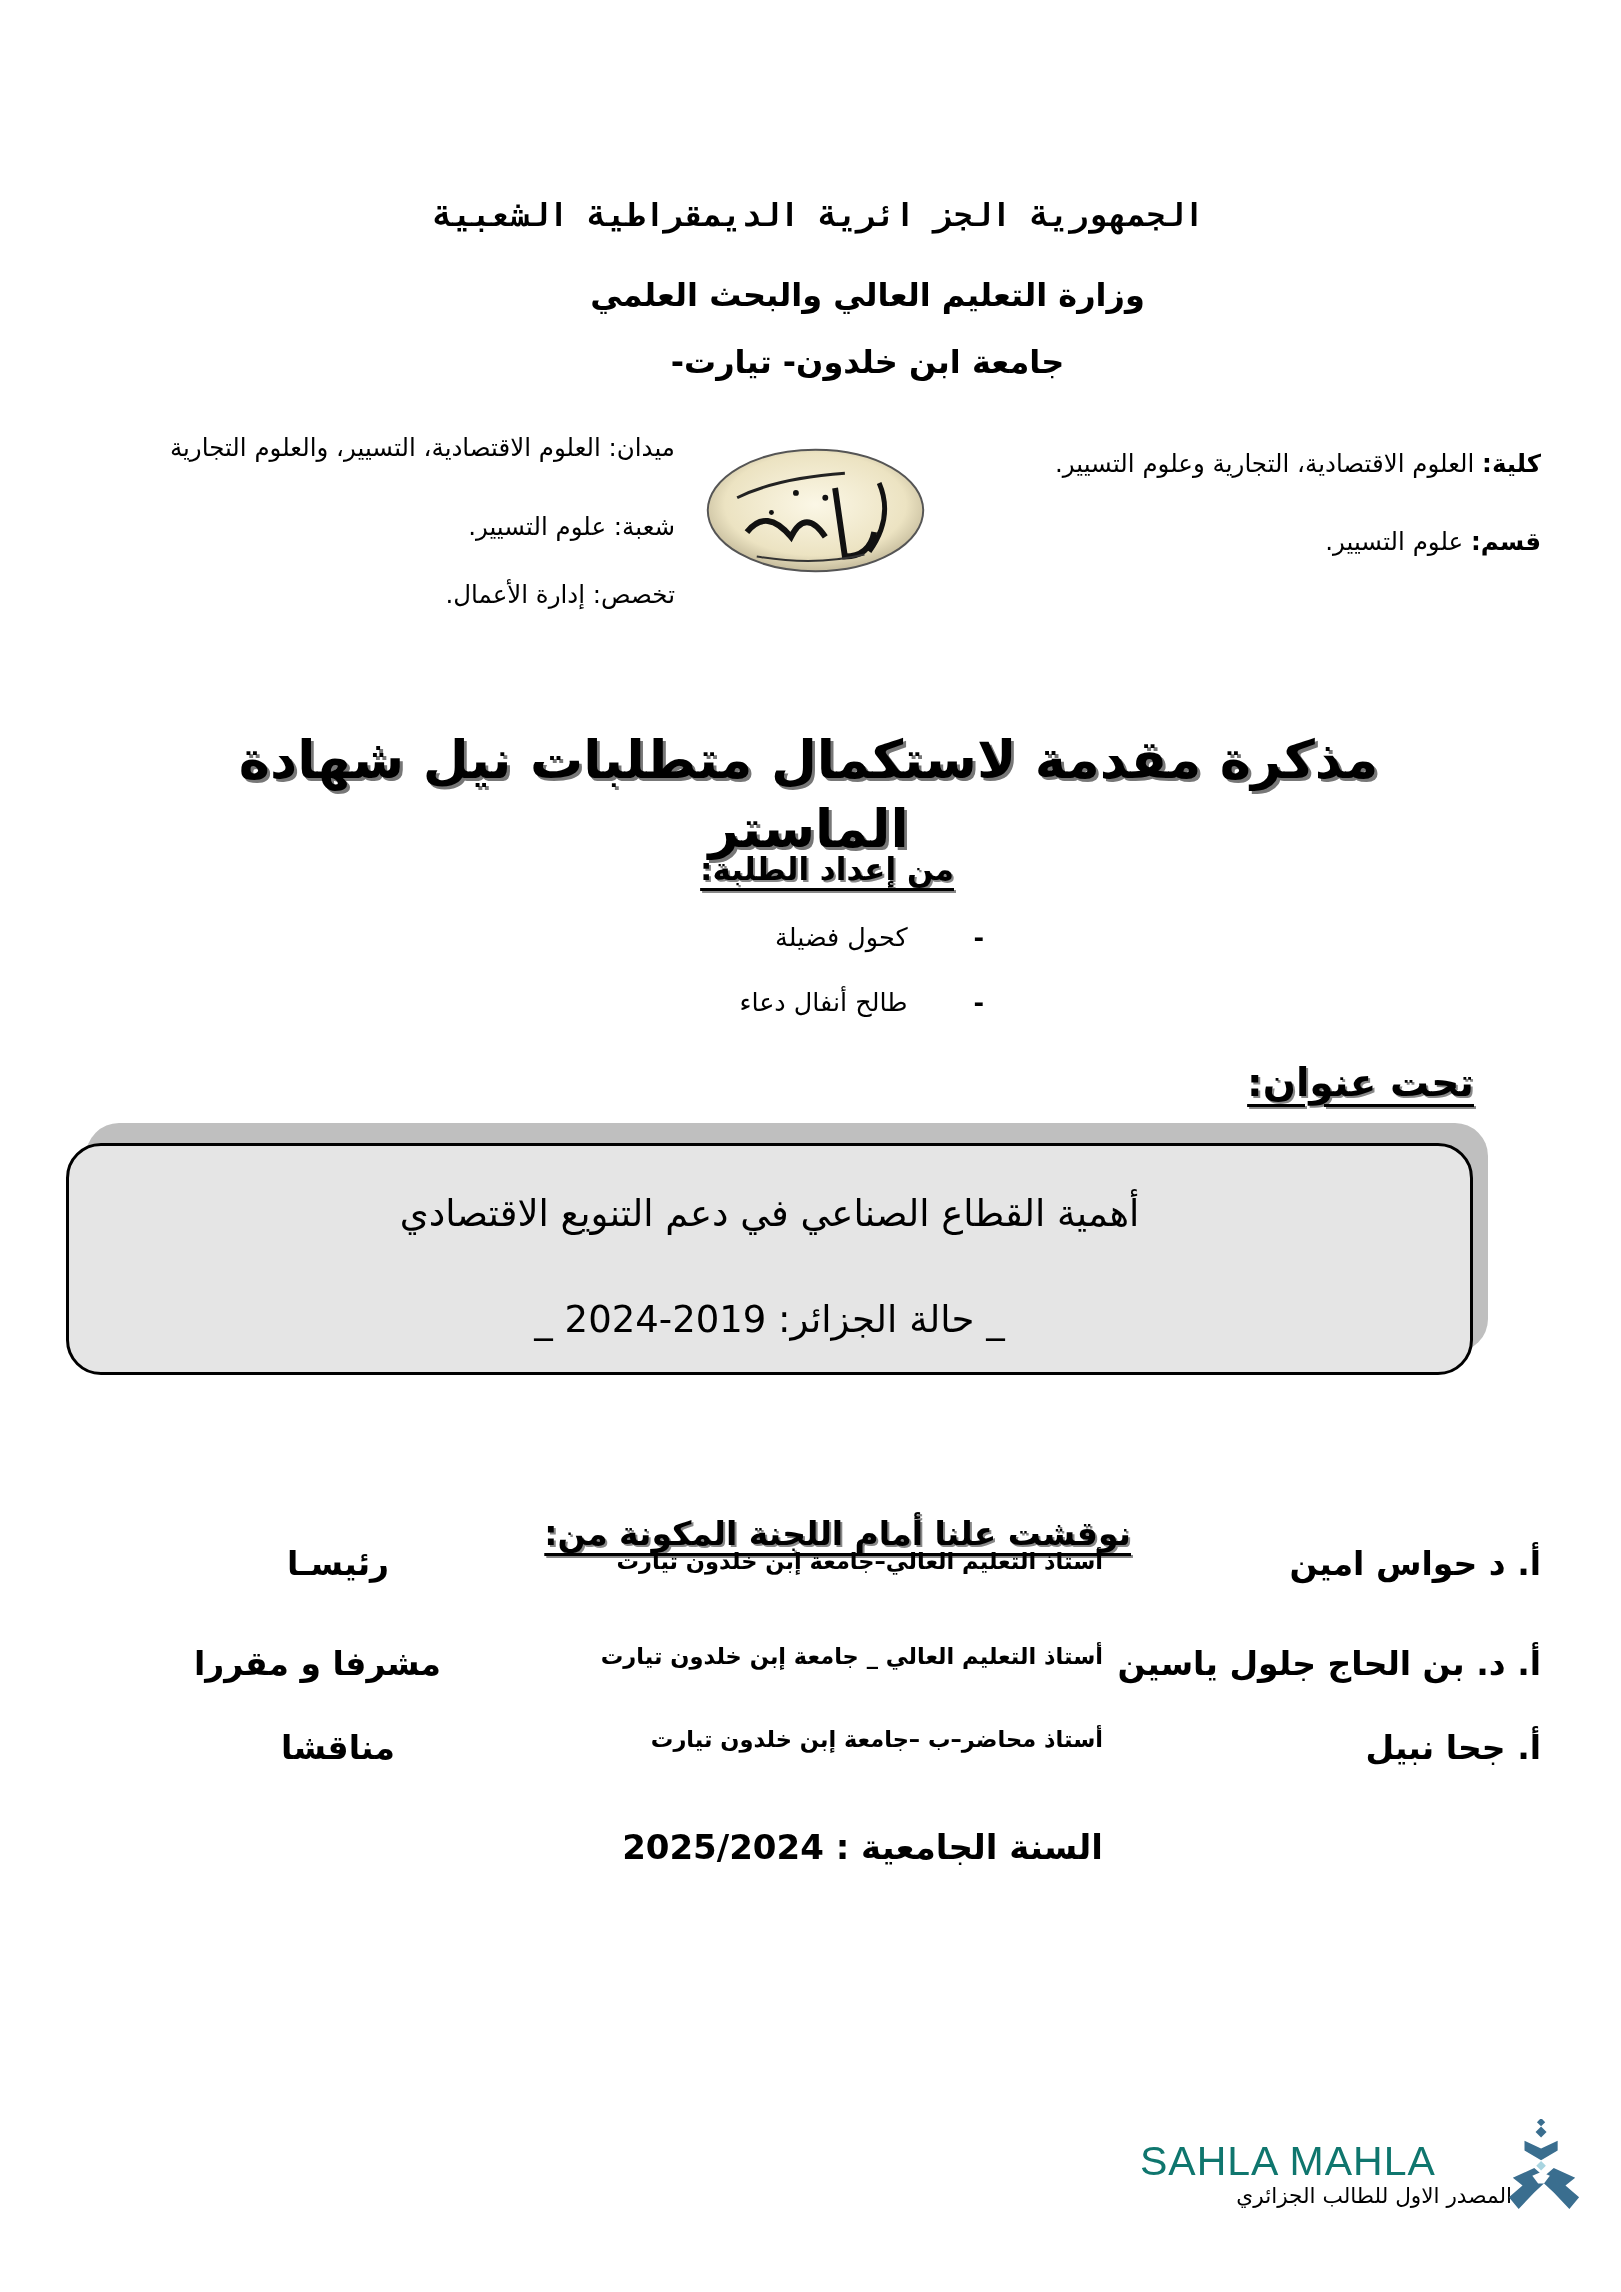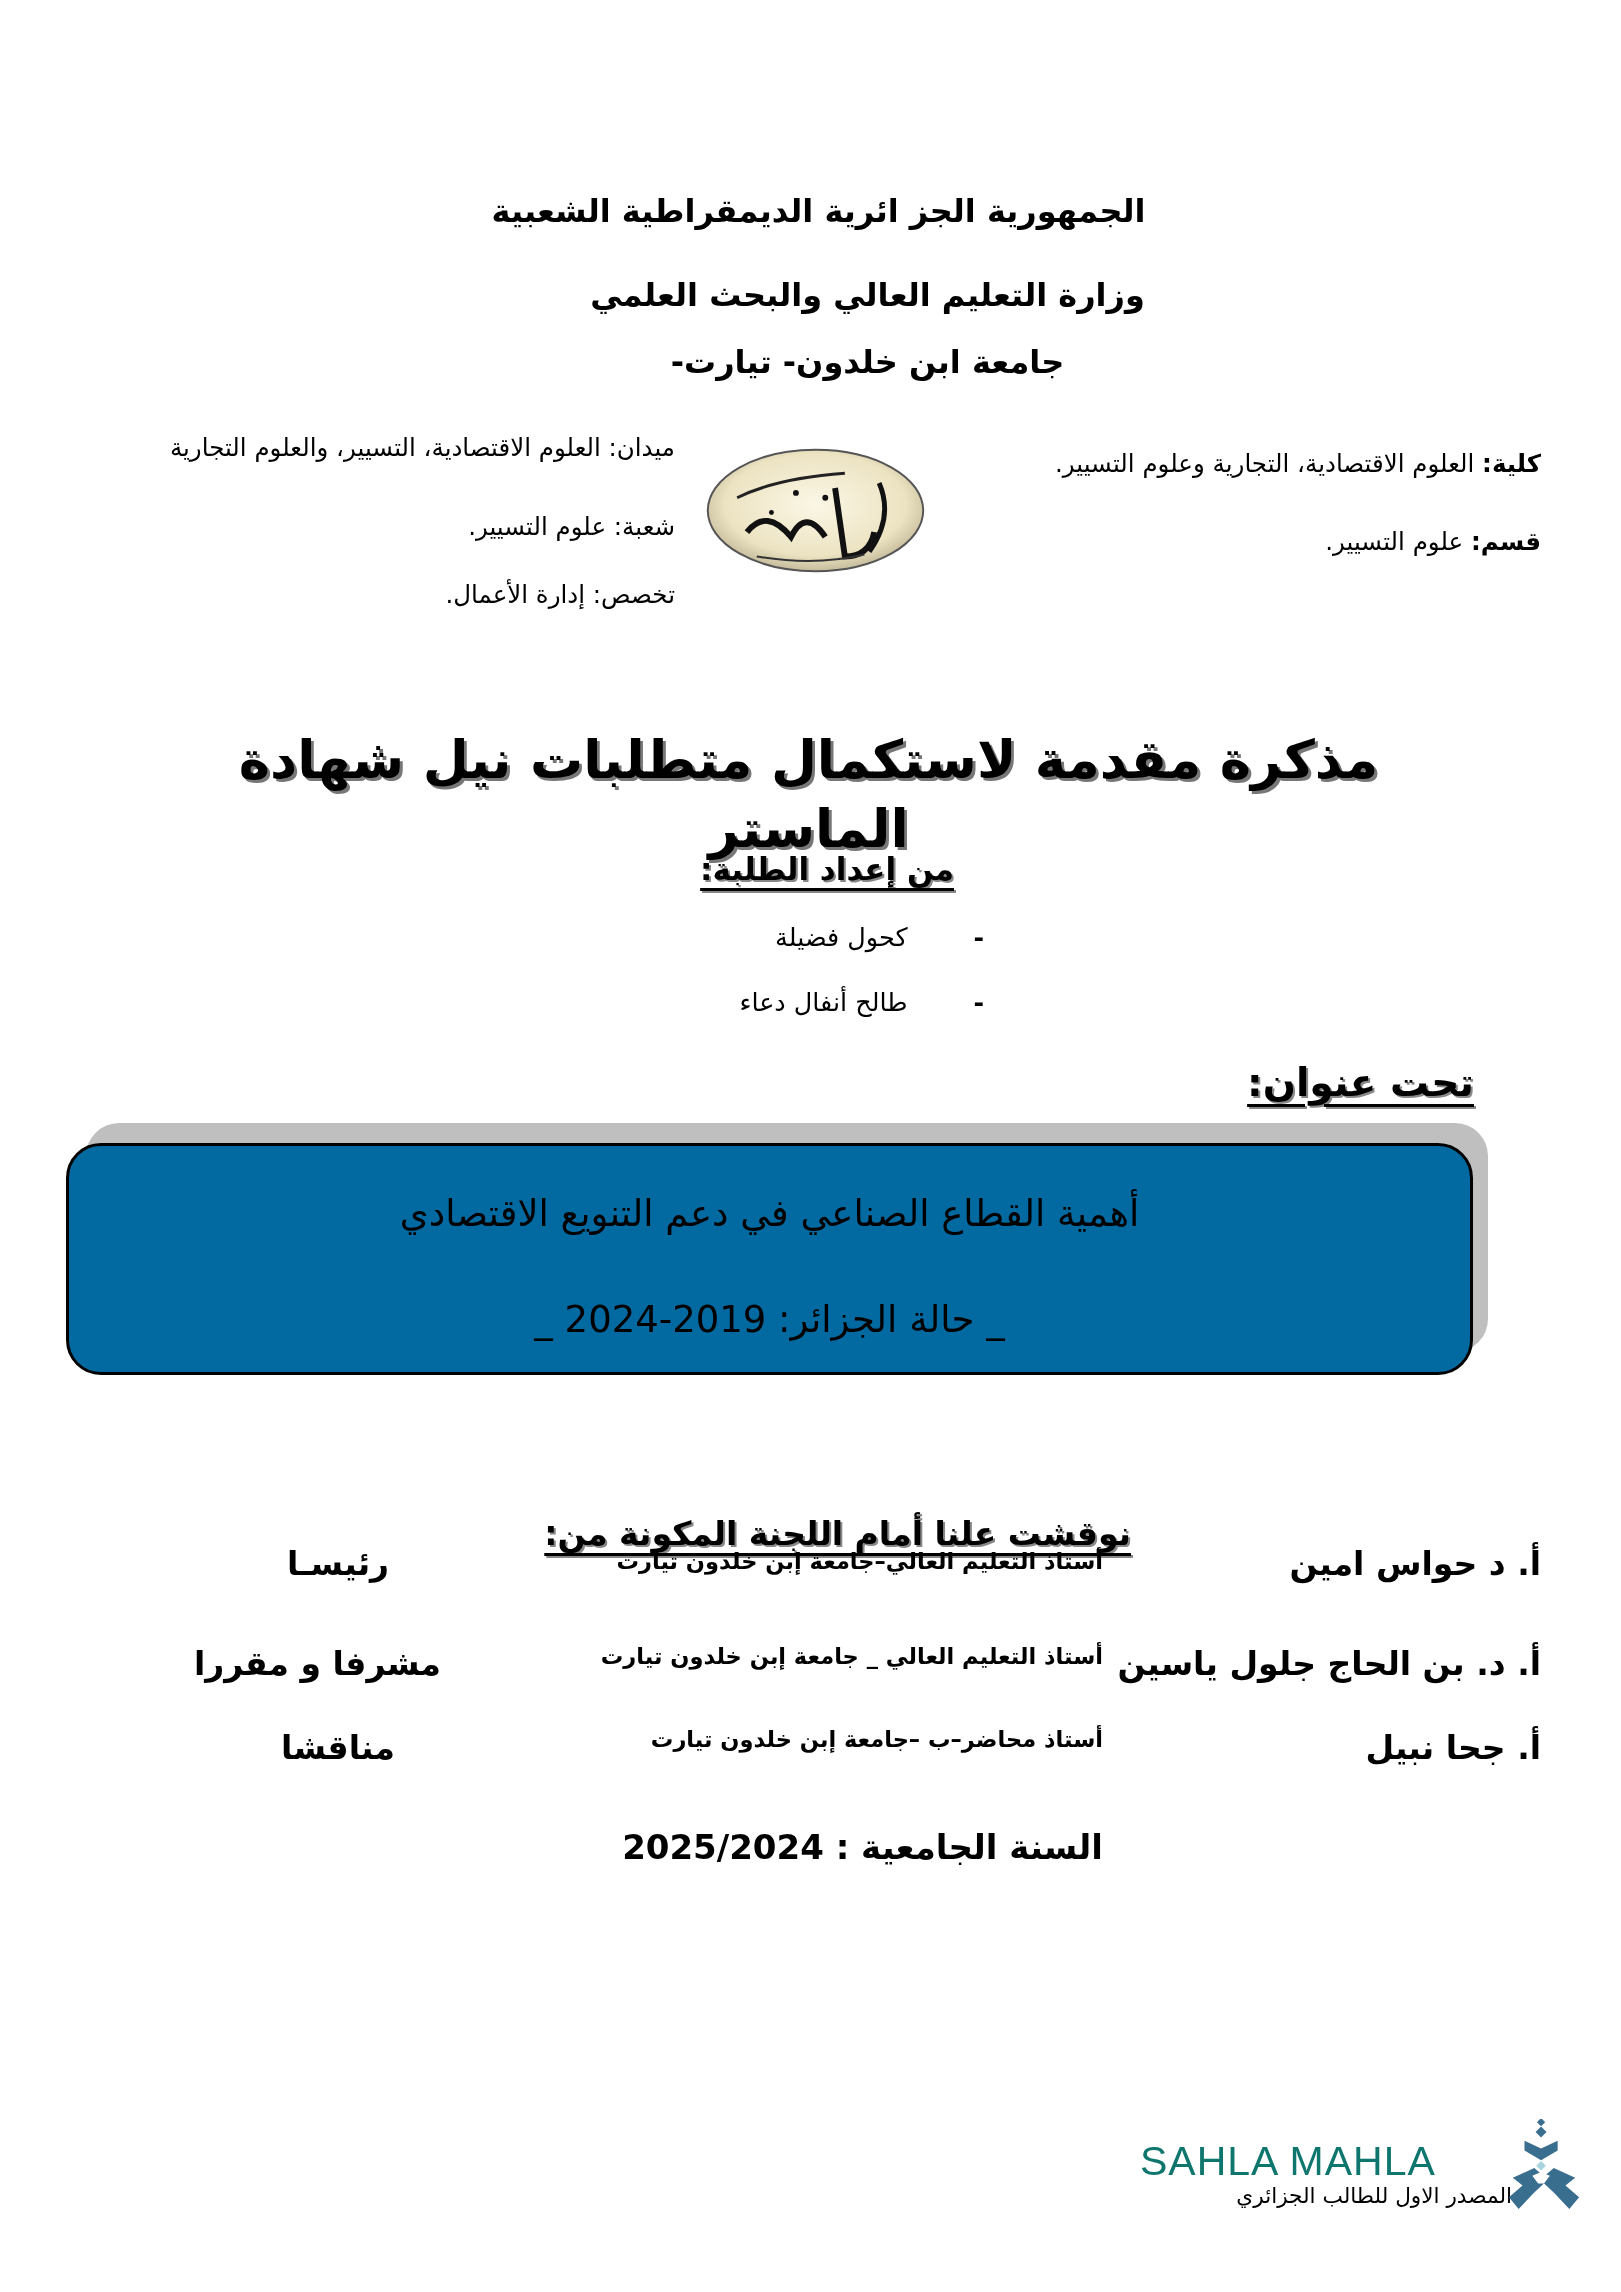--- a/index.html
+++ b/index.html
@@ -26,7 +26,7 @@
     line-height: 43px;
     direction: rtl;
   }
-  .hdr-1 { top: 190px; left: 196px; width: 1245px; }
+  .hdr-1 { top: 196px; left: 196px; width: 1245px; font-family: Liberation Mono, monospace; }
   .hdr-2 { top: 274px; left: 294px; width: 1147px; }
   .hdr-3 { top: 341px; left: 294px; width: 1147px; }
 

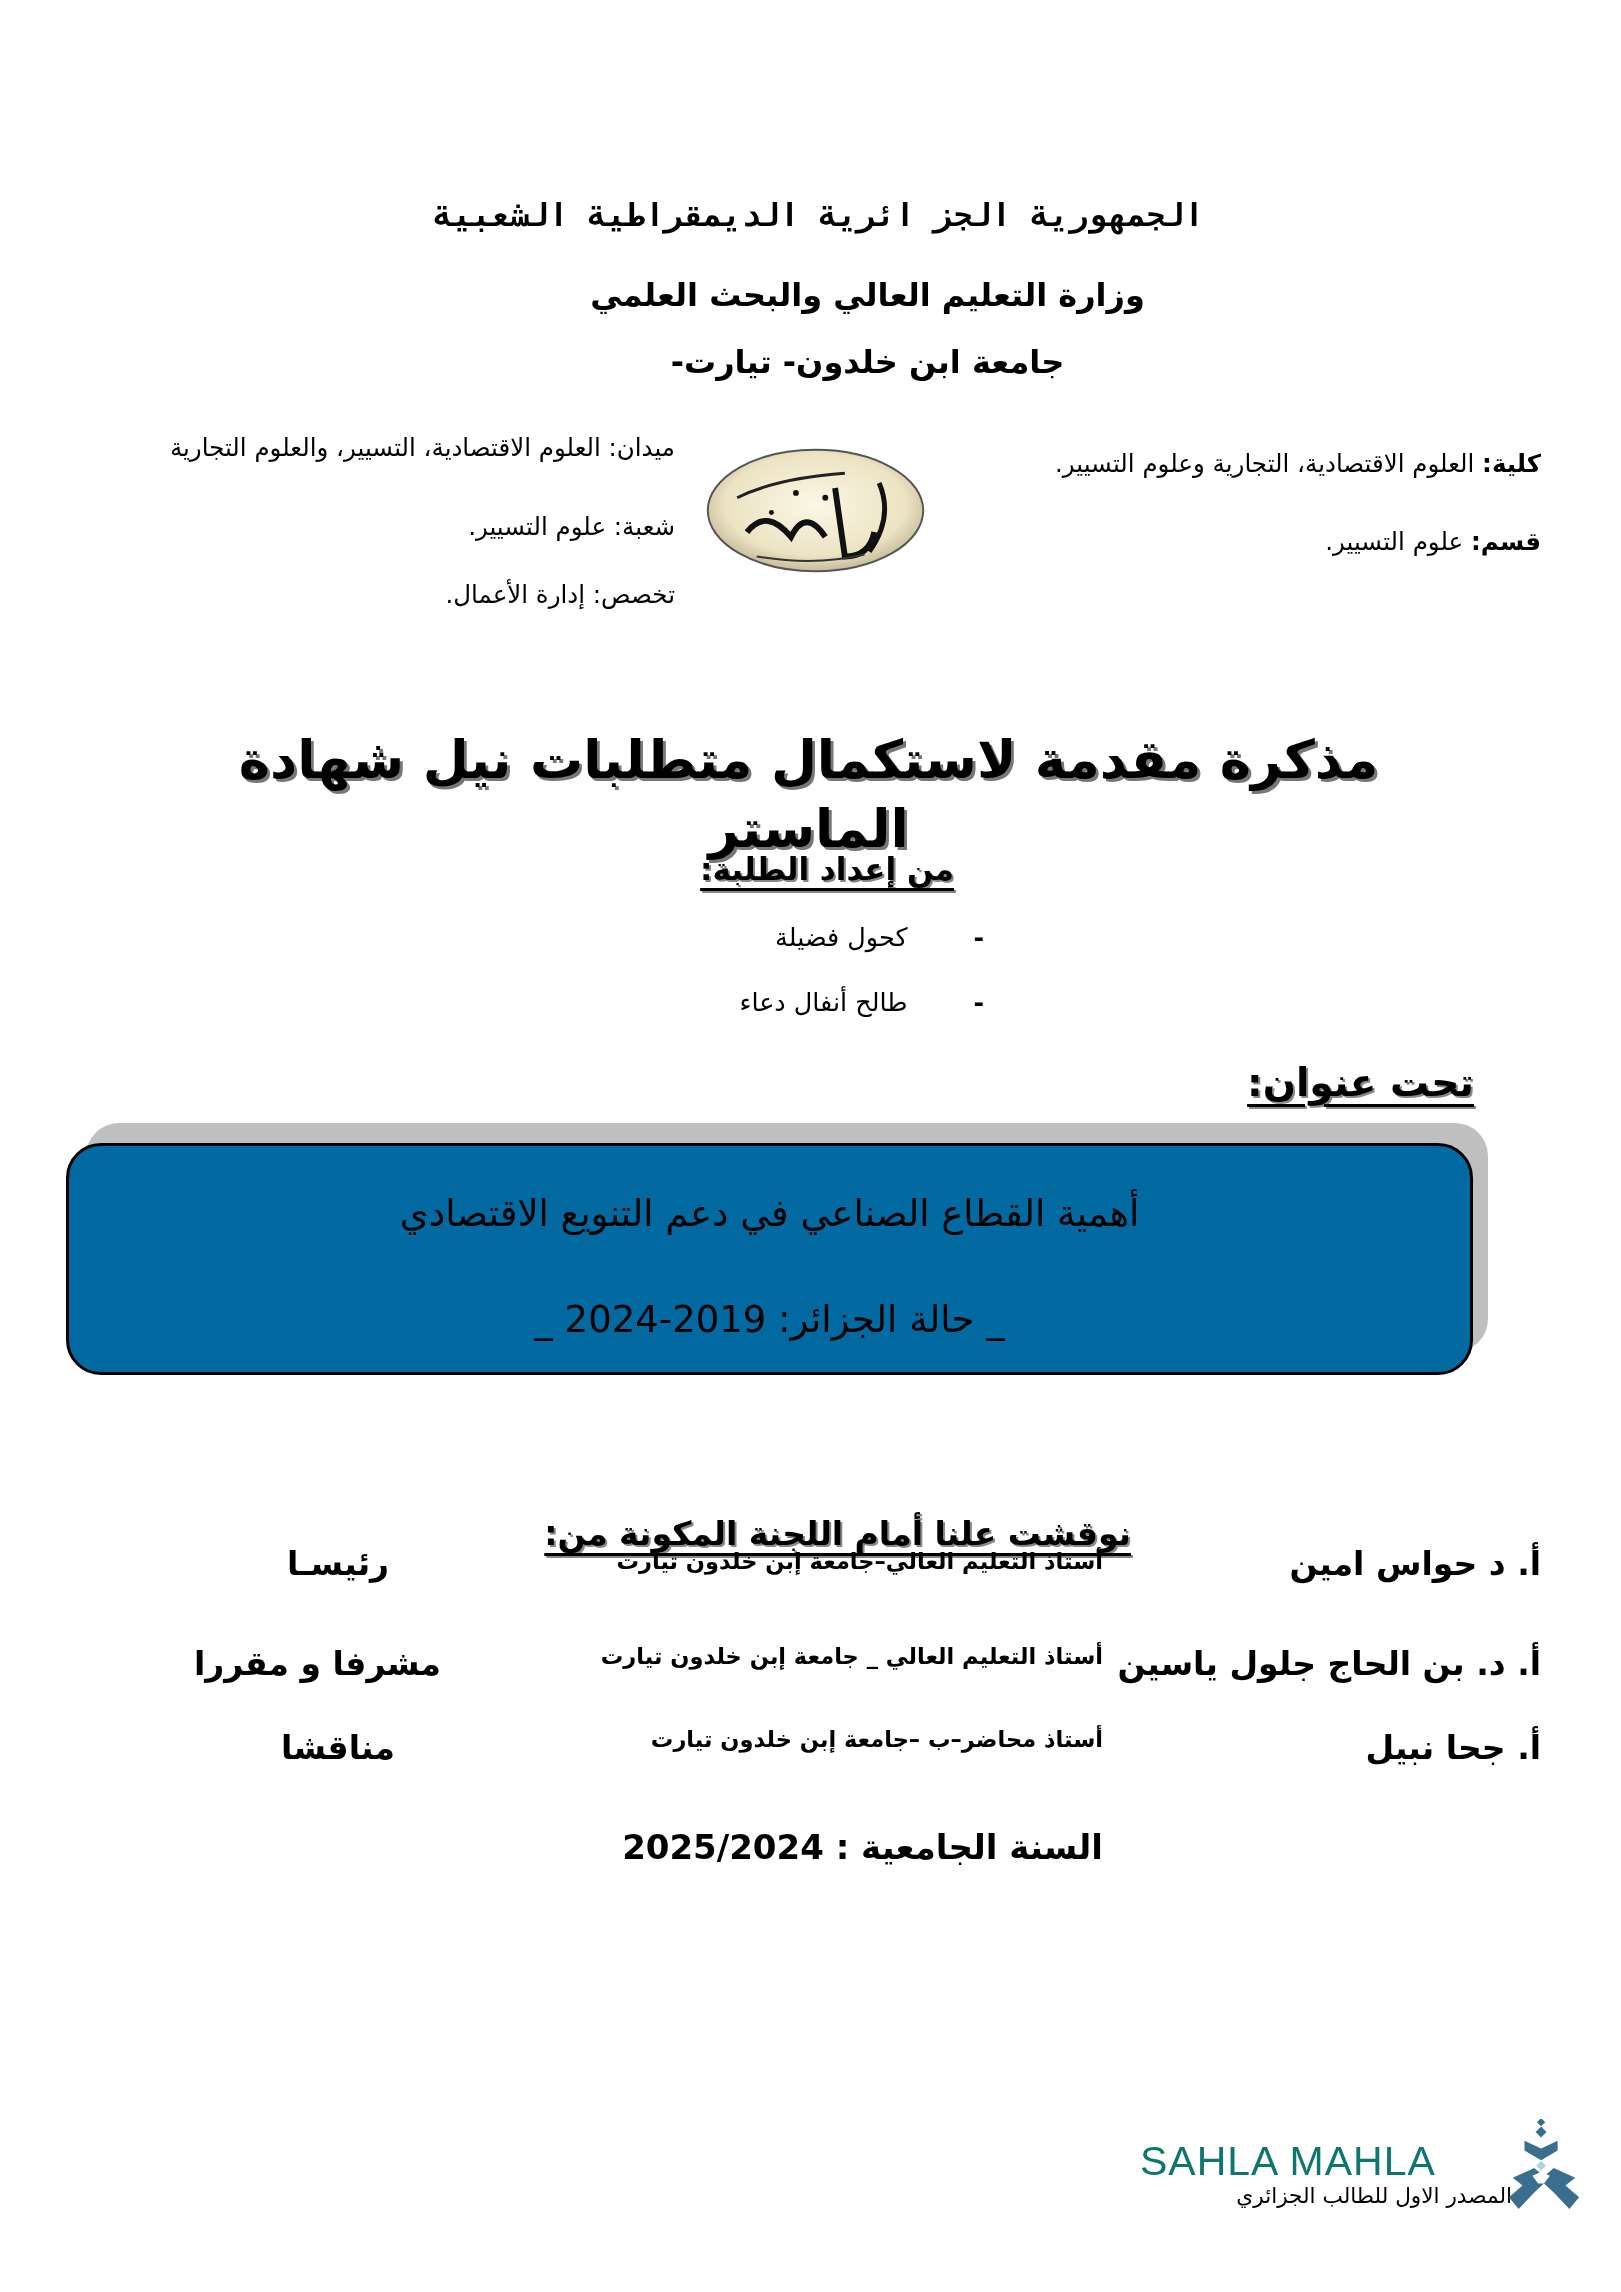--- a/index.html
+++ b/index.html
@@ -91,7 +91,7 @@
   .title-box {
     left: 66px; top: 1143px;
     width: 1401px; height: 226px;
-    background: #0369a1;
+    background: #e5e5e5;
     border: 3.9px solid #000;
     border-radius: 35px;
   }

